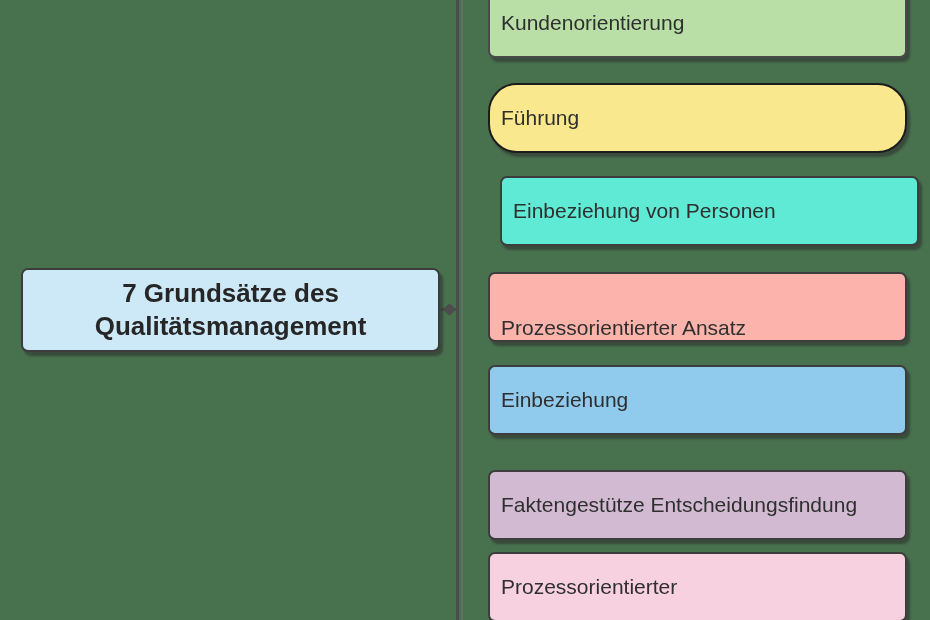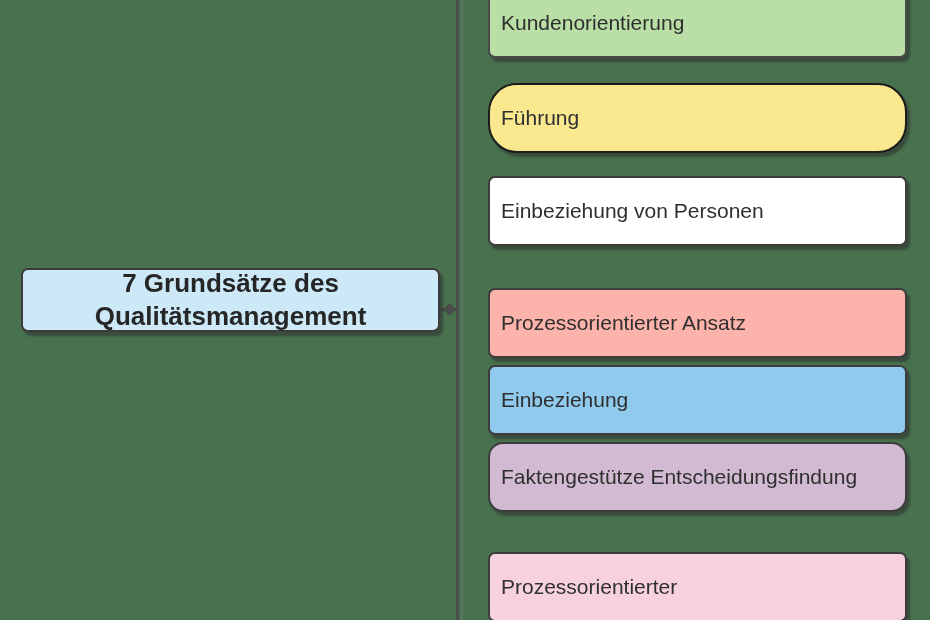--- a/index.html
+++ b/index.html
@@ -87,7 +87,7 @@
       <div class="node branch" style="top: 83px; background: rgb(250, 232, 142); border-color: rgb(28, 28, 28); border-radius: 29px;">
         <span class="branch-label">Führung</span>
       </div>
-      <div class="node branch" style="top: 176px; background: #ffffff; border-color: rgb(61, 61, 61);">
+      <div class="node branch" style="top: 176px; background: #5eead4; border-color: rgb(61, 61, 61); margin-left: 12px;">
         <span class="branch-label">Einbeziehung von Personen</span>
       </div>
       <div class="node branch" style="top: 288px; background: rgb(252, 179, 171); border-color: rgb(61, 61, 61);">

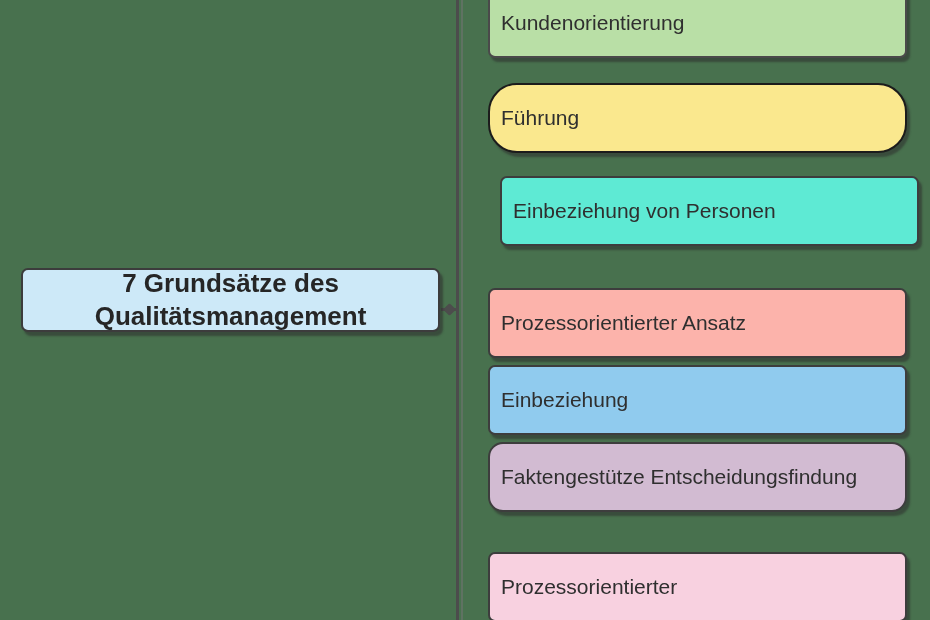--- a/index.html
+++ b/index.html
@@ -19,7 +19,7 @@
   }
   .center-node{
     left:21px;top:268px;
-    width:419px;height:64px;
+    width:419px;height:84px;
     display:flex;align-items:center;justify-content:center;
     text-align:center;
     font-weight:bold;

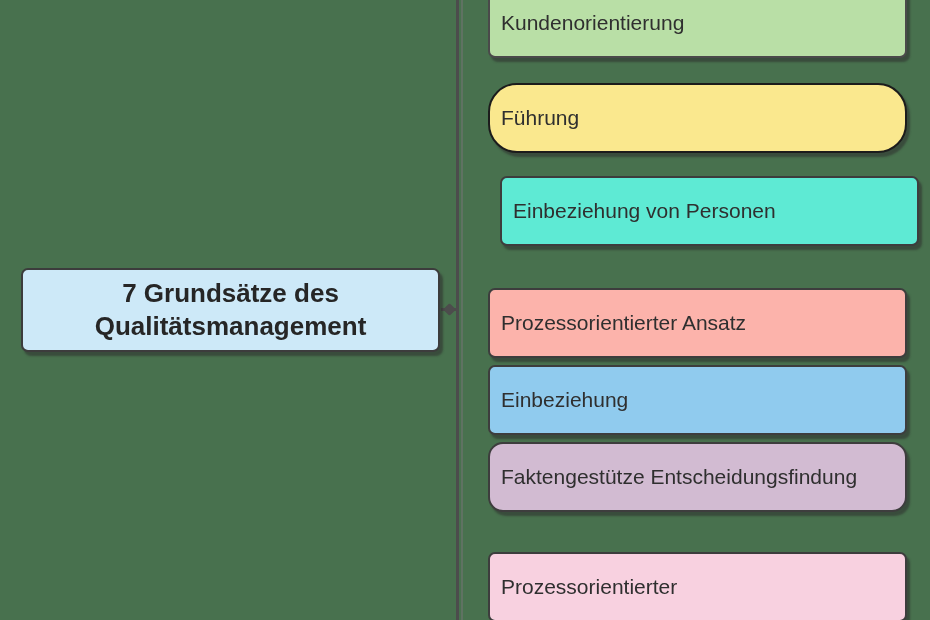--- a/index.html
+++ b/index.html
@@ -90,7 +90,7 @@
       <div class="node branch" style="top: 176px; background: #5eead4; border-color: rgb(61, 61, 61); margin-left: 12px;">
         <span class="branch-label">Einbeziehung von Personen</span>
       </div>
-      <div class="node branch" style="top: 288px; background: rgb(252, 179, 171); border-color: rgb(61, 61, 61);">
+      <div class="node branch" style="top: 272px; background: rgb(252, 179, 171); border-color: rgb(61, 61, 61); align-items: flex-end;">
         <span class="branch-label">Prozessorientierter Ansatz</span>
       </div>
       <div class="node branch" style="top: 365px; background: rgb(144, 203, 238); border-color: rgb(61, 61, 61);">

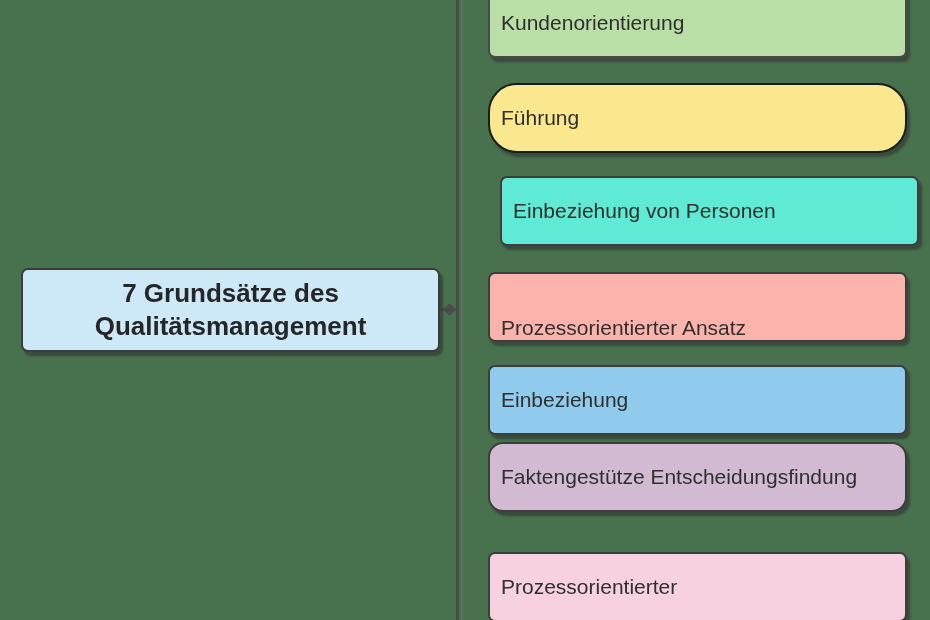--- a/index.html
+++ b/index.html
@@ -96,7 +96,7 @@
       <div class="node branch" style="top: 365px; background: rgb(144, 203, 238); border-color: rgb(61, 61, 61);">
         <span class="branch-label">Einbeziehung</span>
       </div>
-      <div class="node branch" style="top: 442px; background: rgb(210, 187, 210); border-color: rgb(61, 61, 61); border-radius: 15px;">
+      <div class="node branch" style="top: 470px; background: rgb(210, 187, 210); border-color: rgb(61, 61, 61);">
         <span class="branch-label">Faktengestütze Entscheidungsfindung</span>
       </div>
       <div class="node branch" style="top: 552px; background: rgb(248, 209, 224); border-color: rgb(61, 61, 61);">

